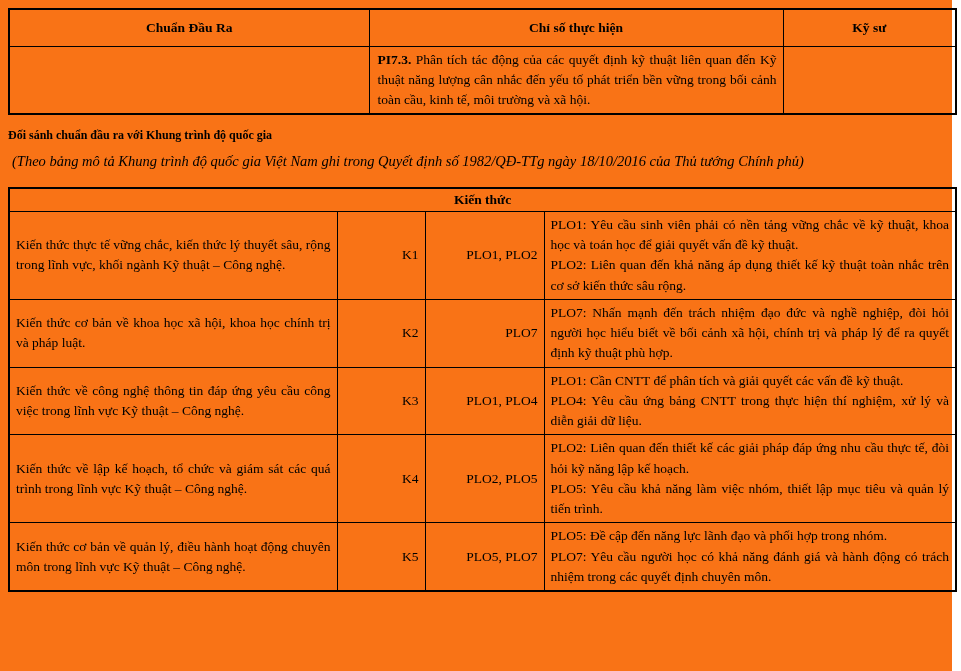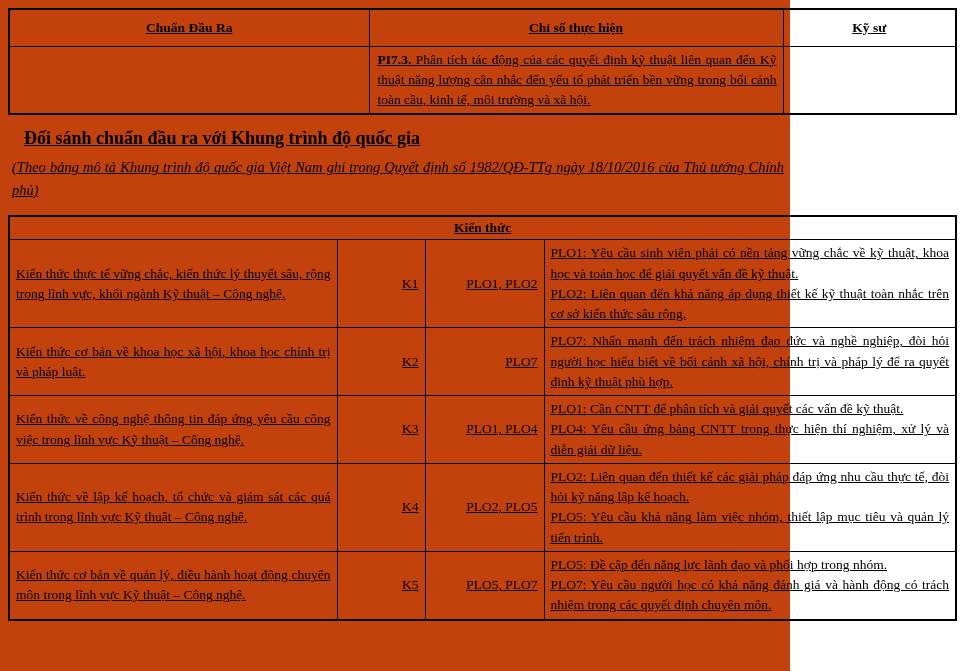--- a/index.html
+++ b/index.html
@@ -10,12 +10,11 @@
     font-family: "Liberation Serif", "DejaVu Serif", serif;
   }
   .page {
-    width: 790px;
+    width: 952px;
     min-height: 671px;
     box-sizing: border-box;
     padding: 8px 6px 8px 8px;
-    background: #c2410c;
-    text-decoration: underline;
+    background: #f97316;
   }
   table.tbl {
     border-collapse: collapse;

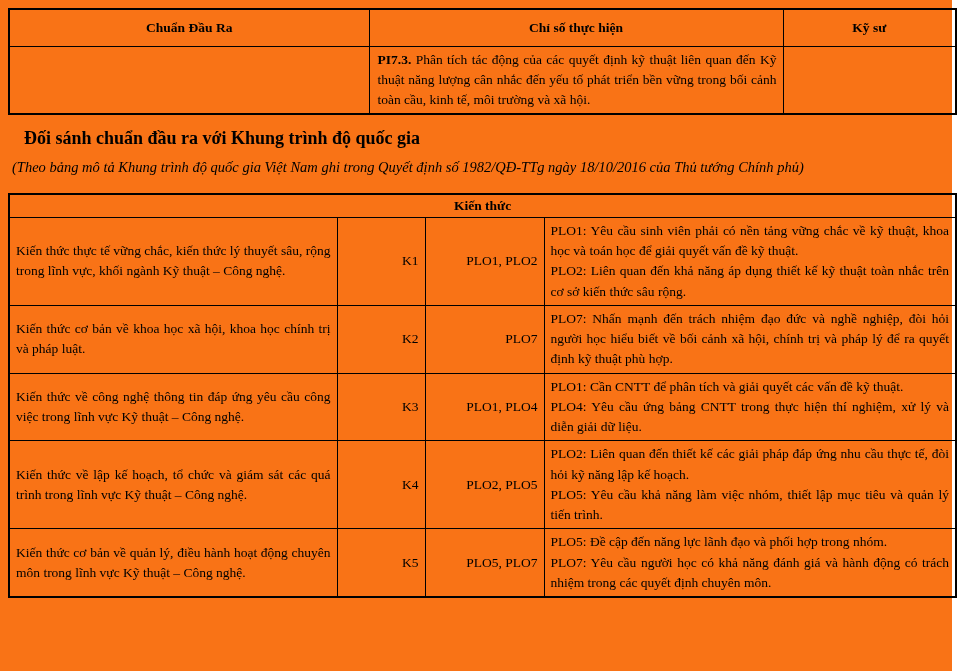--- a/index.html
+++ b/index.html
@@ -44,8 +44,8 @@
 
   .heading {
     font-weight: bold;
-    font-size: 18px;
-    margin: 13px 0 7px 16px;
+    font-size: 12px;
+    margin: 13px 0 7px 0;
   }
   .subheading {
     font-style: italic;

